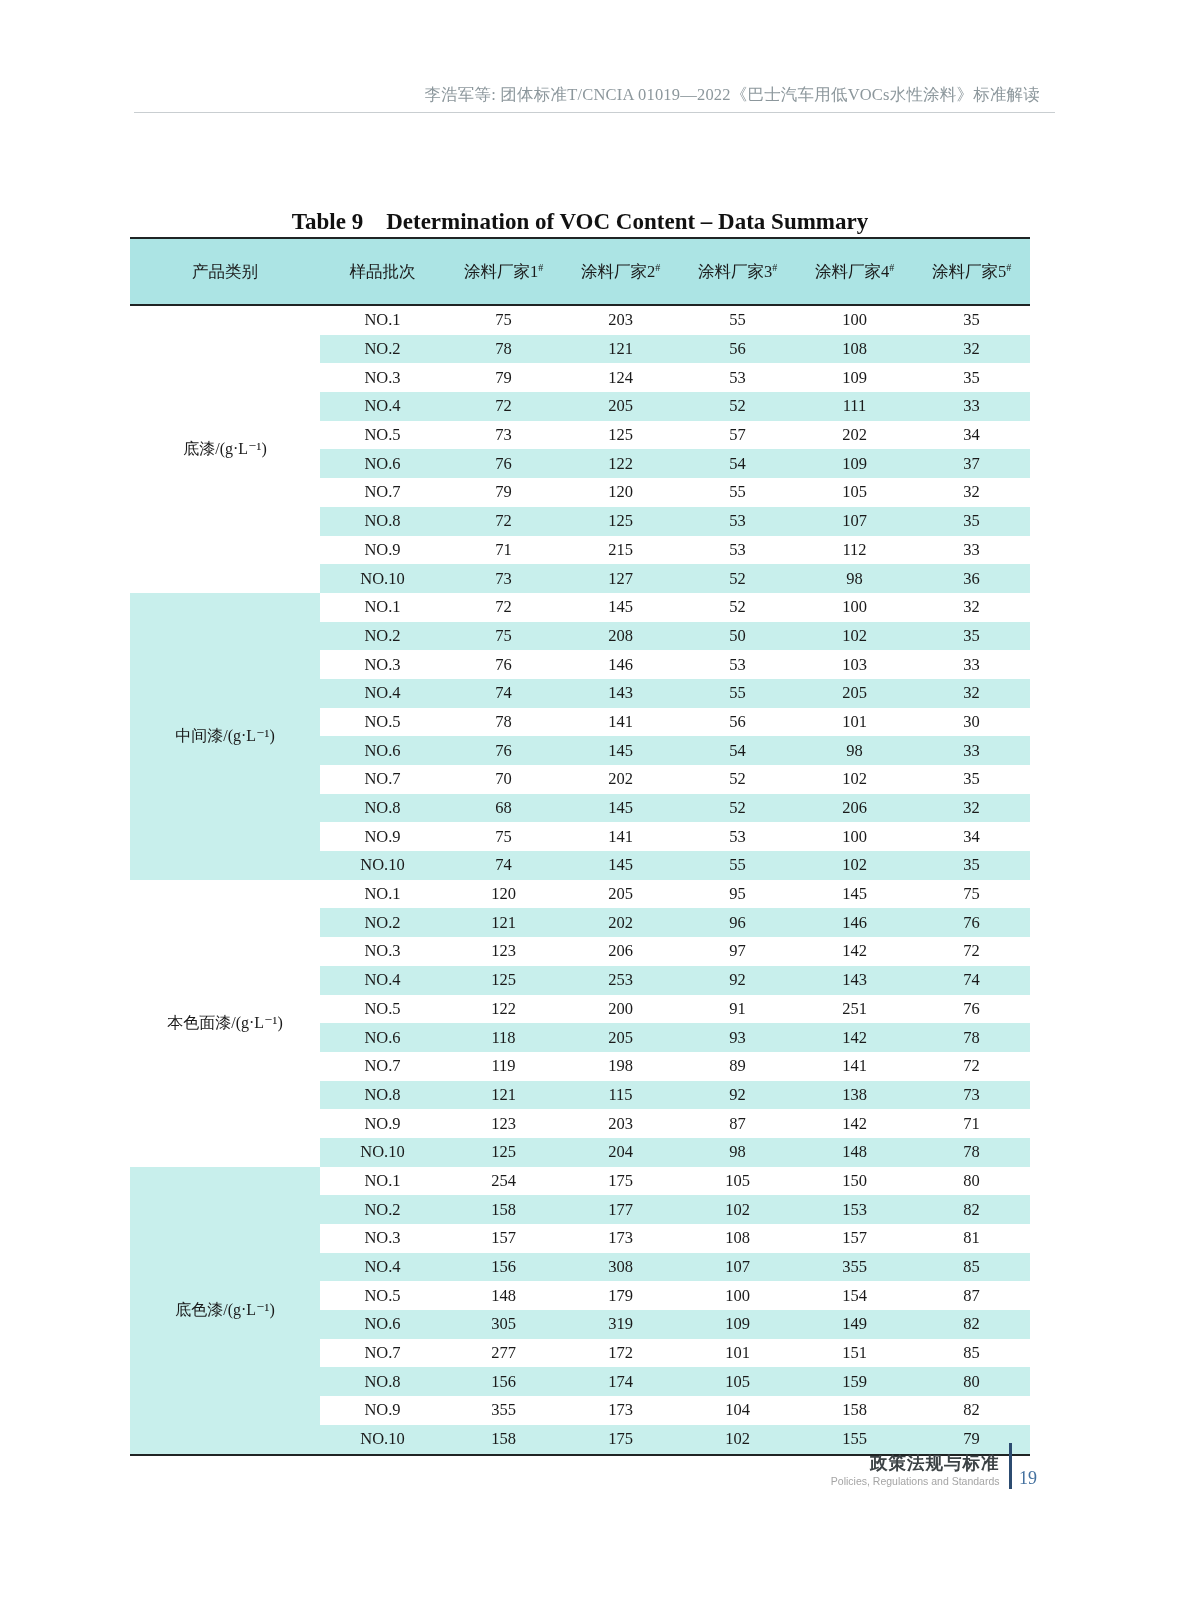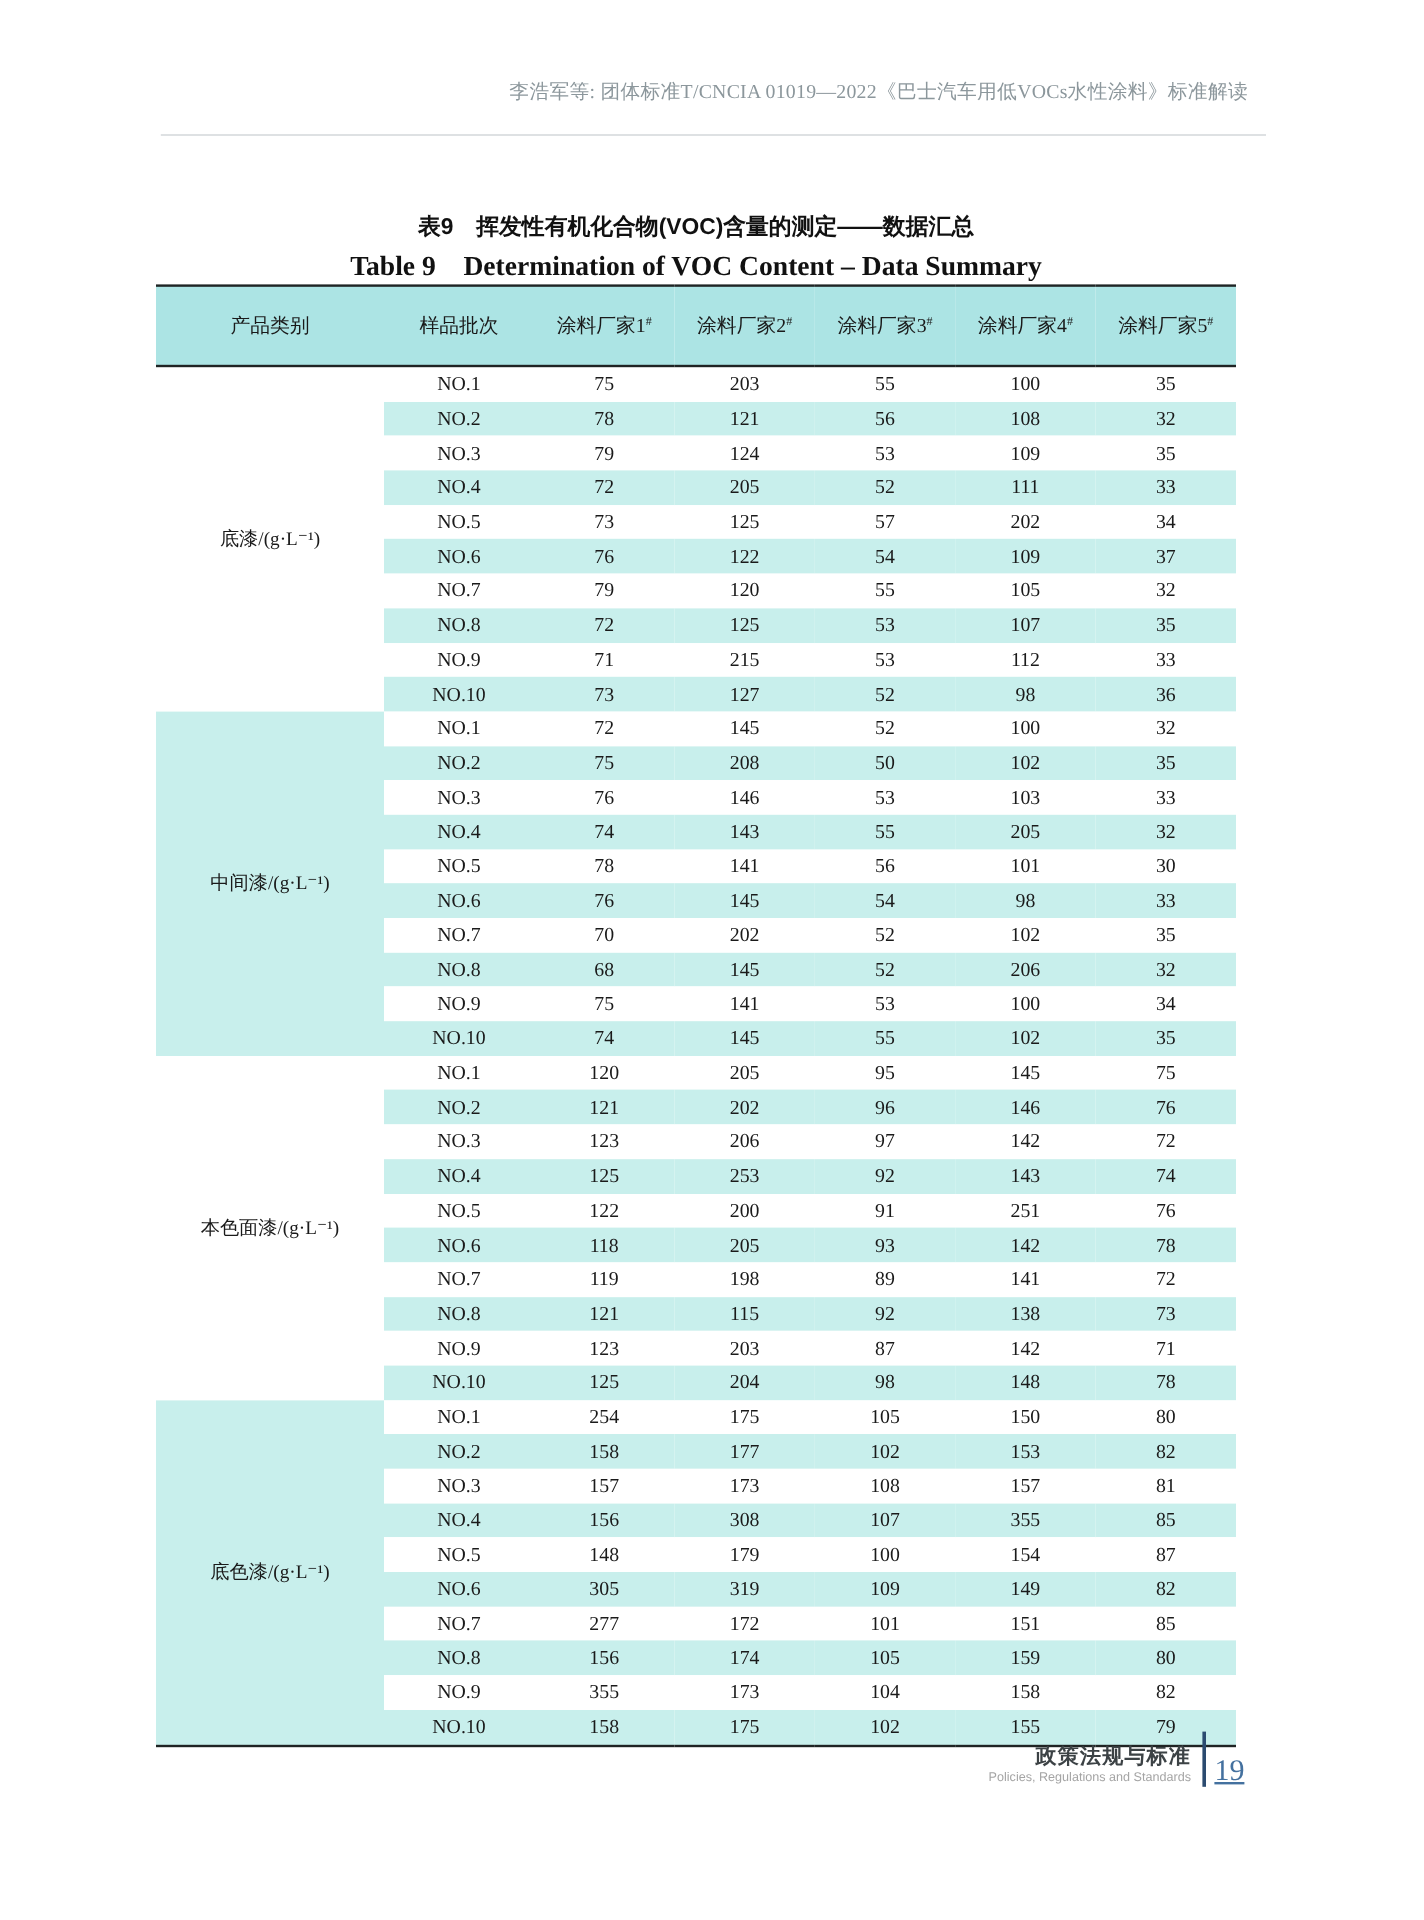--- a/index.html
+++ b/index.html
@@ -17,7 +17,7 @@
   
   .running-head {
     position: absolute;
-    top: 66px;
+    top: 84px;
     right: 147px;
     font-size: 16.5px;
     color: #8c979c;

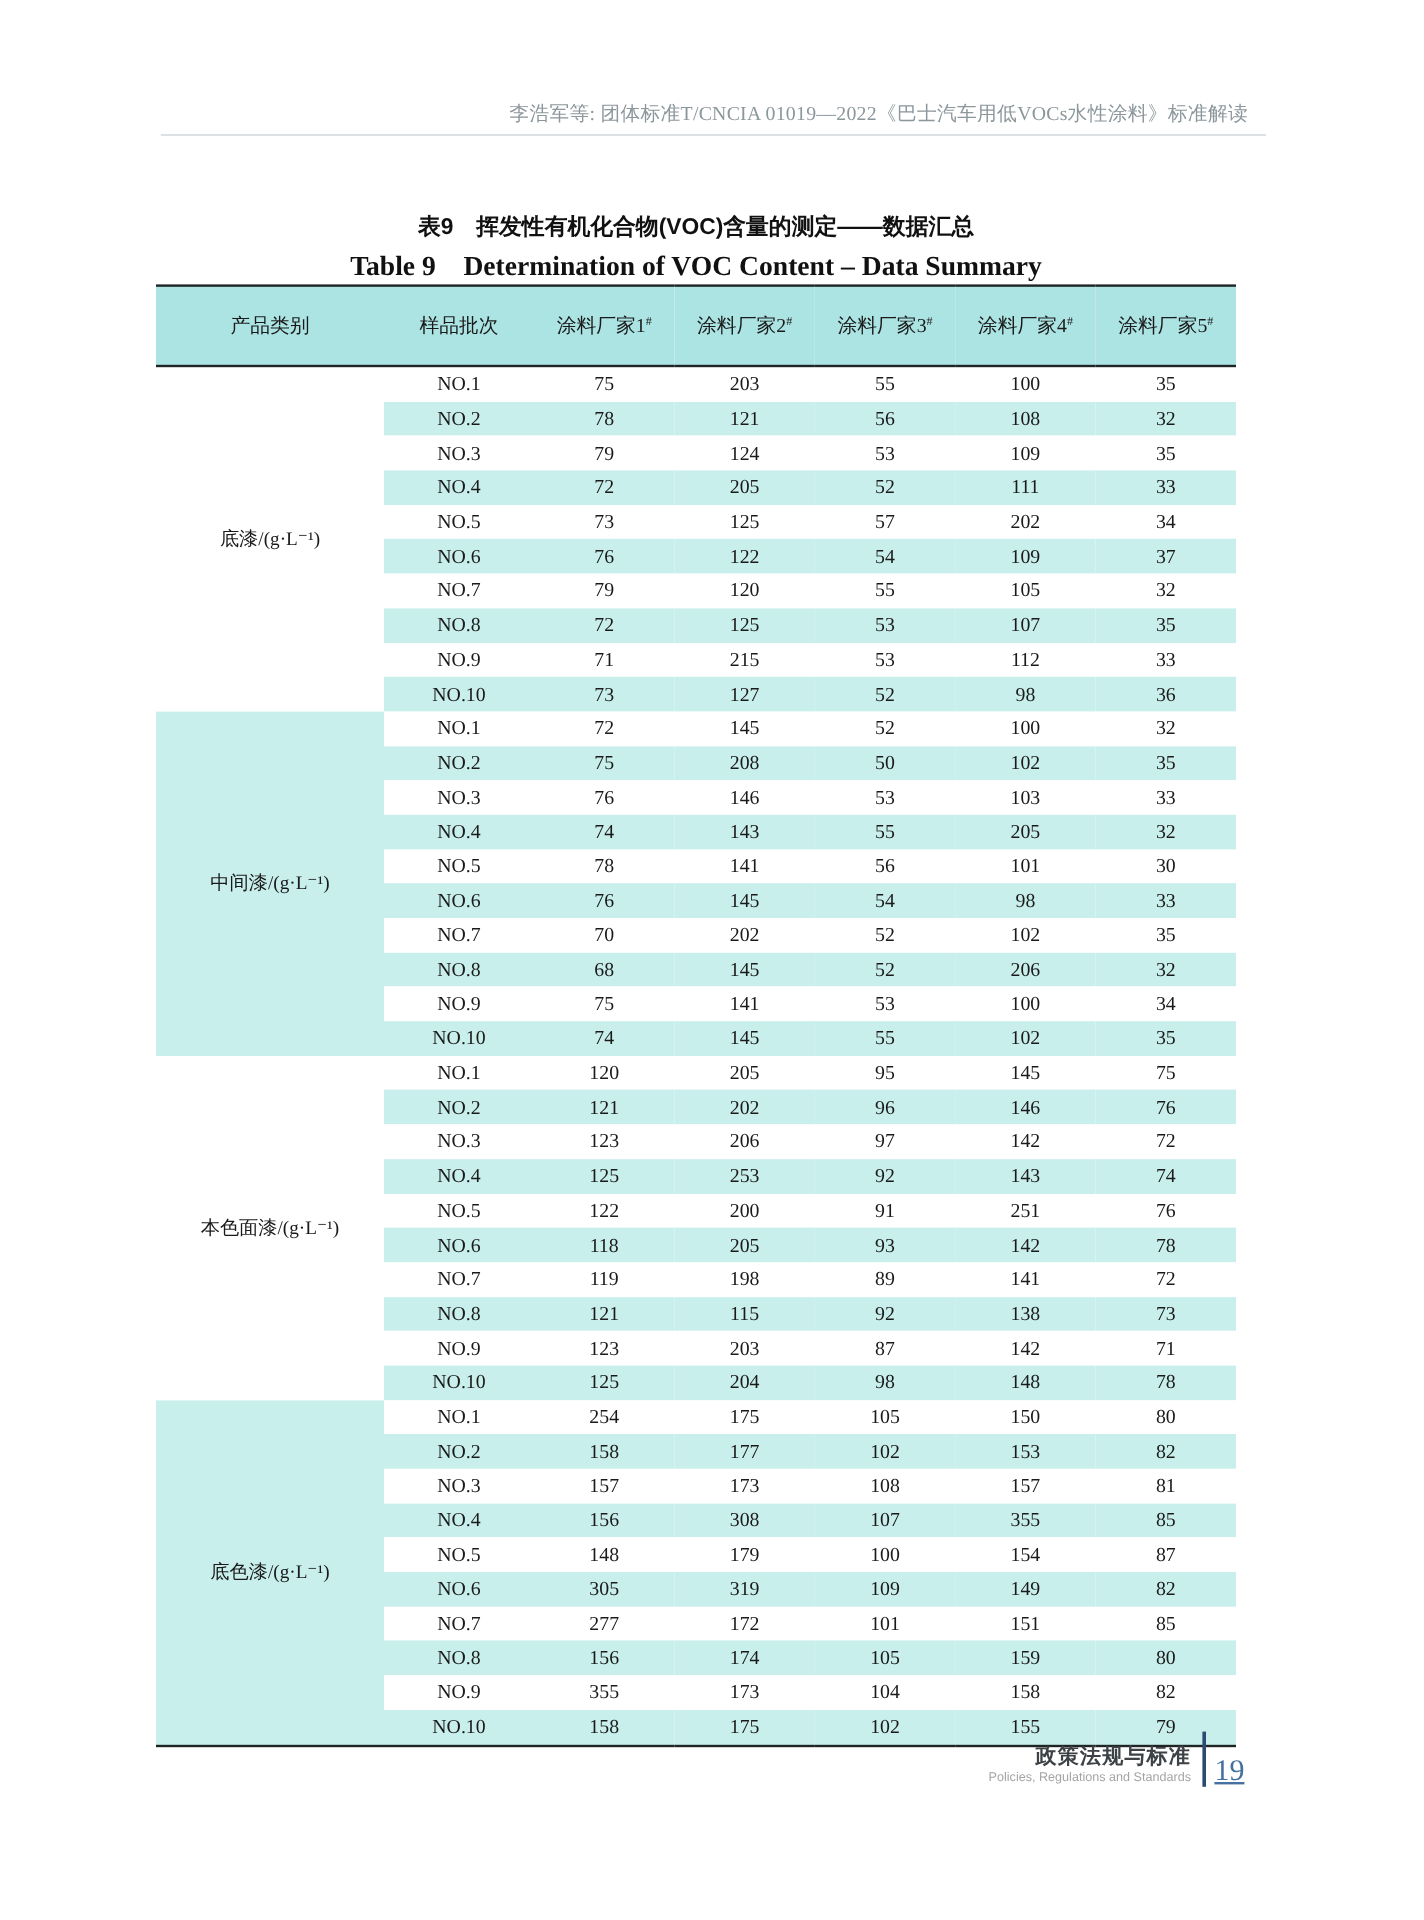--- a/index.html
+++ b/index.html
@@ -147,7 +147,6 @@
   <div class="running-head">李浩军等: 团体标准T/CNCIA 01019—2022《巴士汽车用低VOCs水性涂料》标准解读</div>
   <div class="head-rule"></div>
 
-  <div class="title-zh">表9 挥发性有机化合物(VOC)含量的测定——数据汇总</div>
   <div class="title-en">Table 9 Determination of VOC Content – Data Summary</div>
 
   <div class="table-wrap">

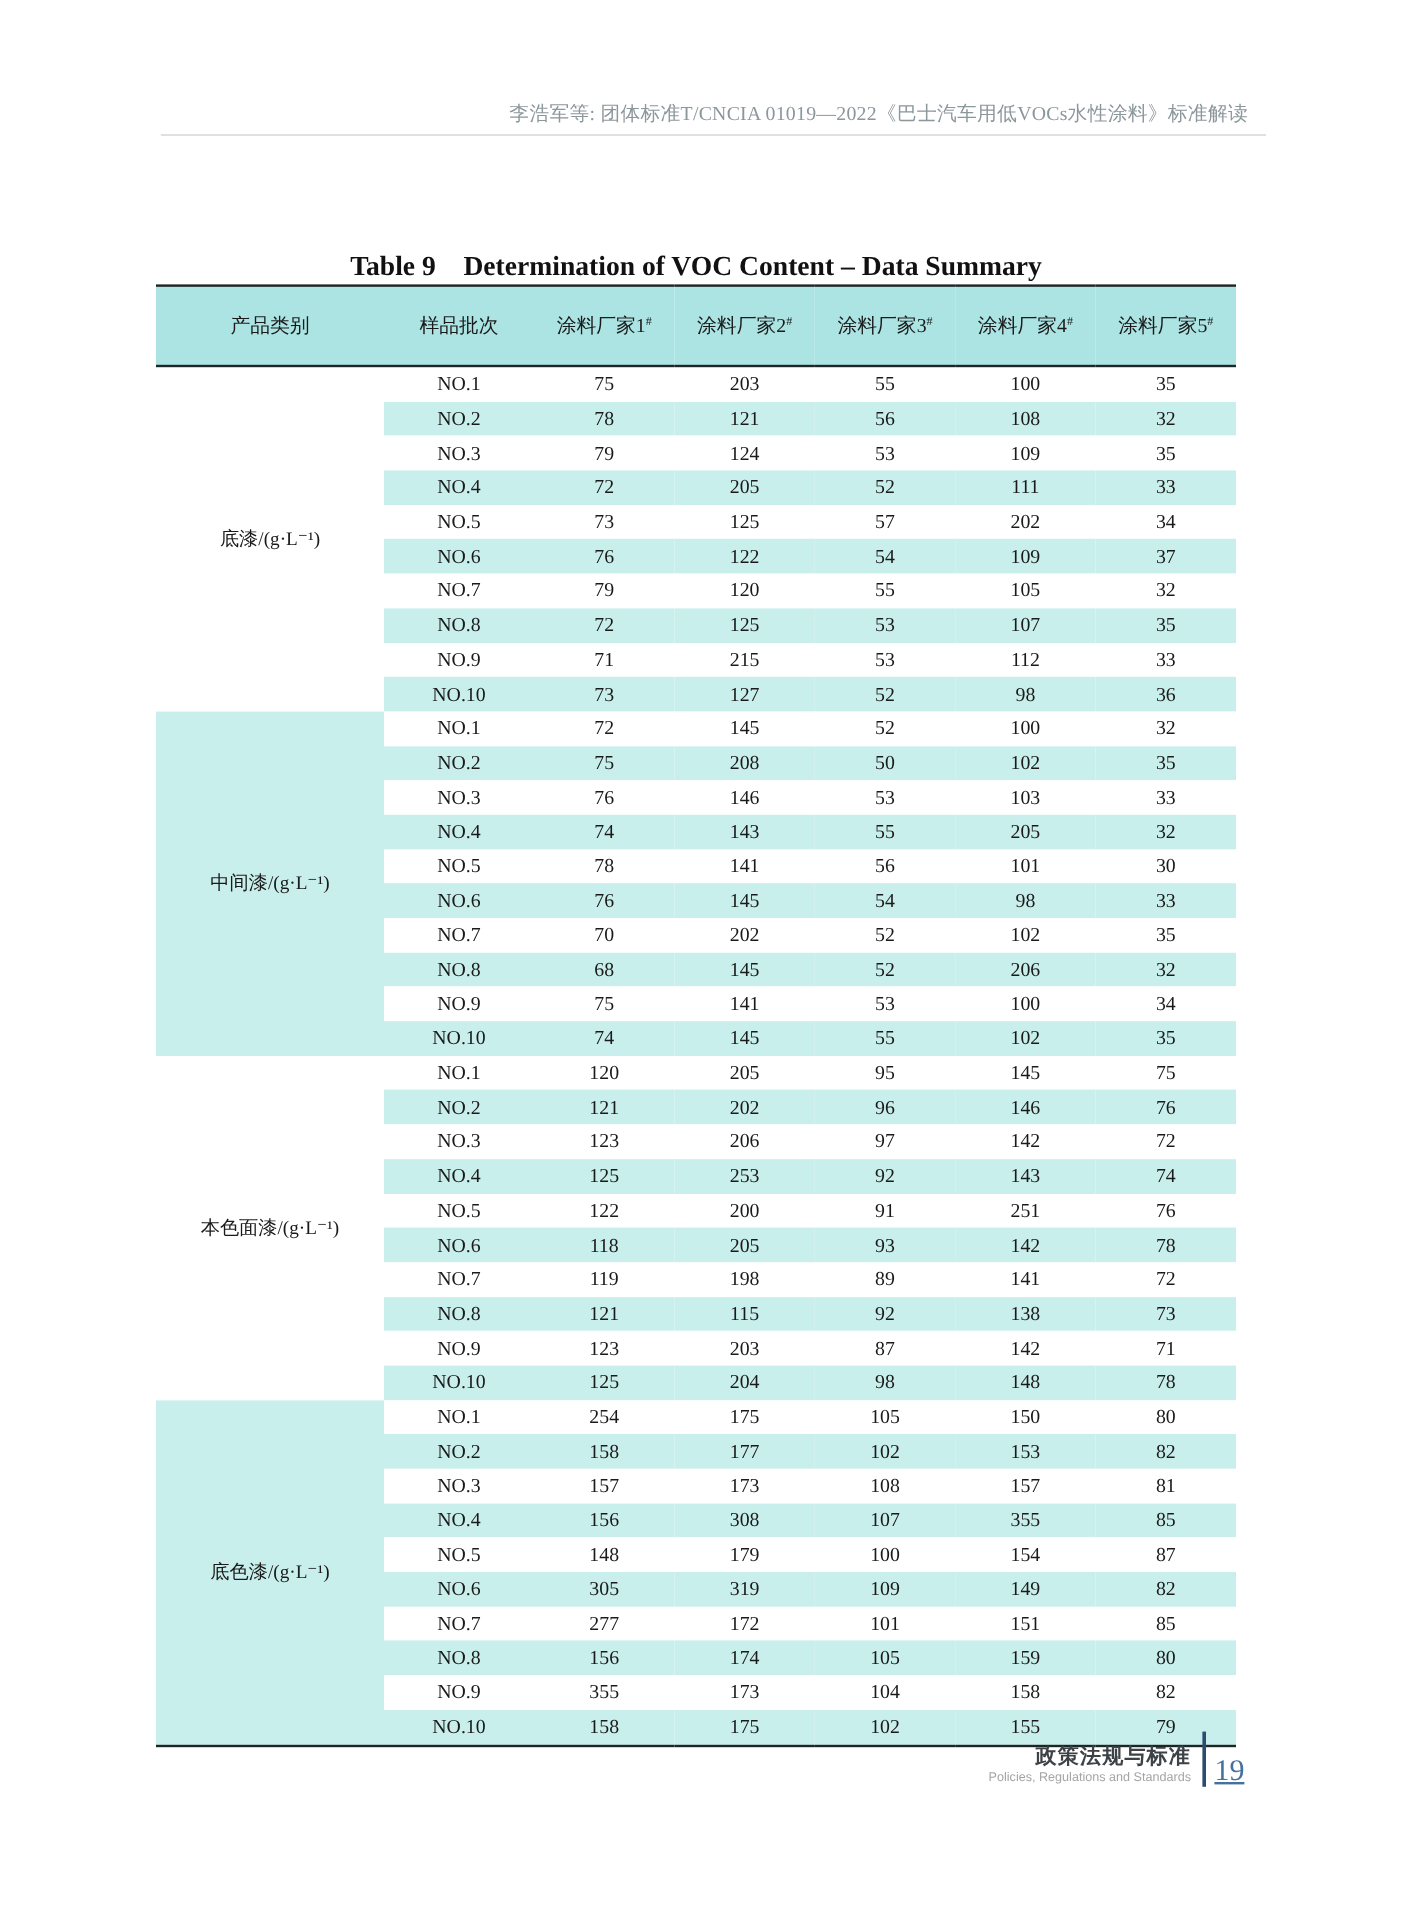--- a/index.html
+++ b/index.html
@@ -132,11 +132,10 @@
     align-self: flex-end;
   }
   .footer-num {
-    font-size: 25px;
+    font-size: 18px;
     color: #44719f;
     align-self: flex-end;
     line-height: 1.1;
-    text-decoration: underline;
   }
 </style>
 </head>

